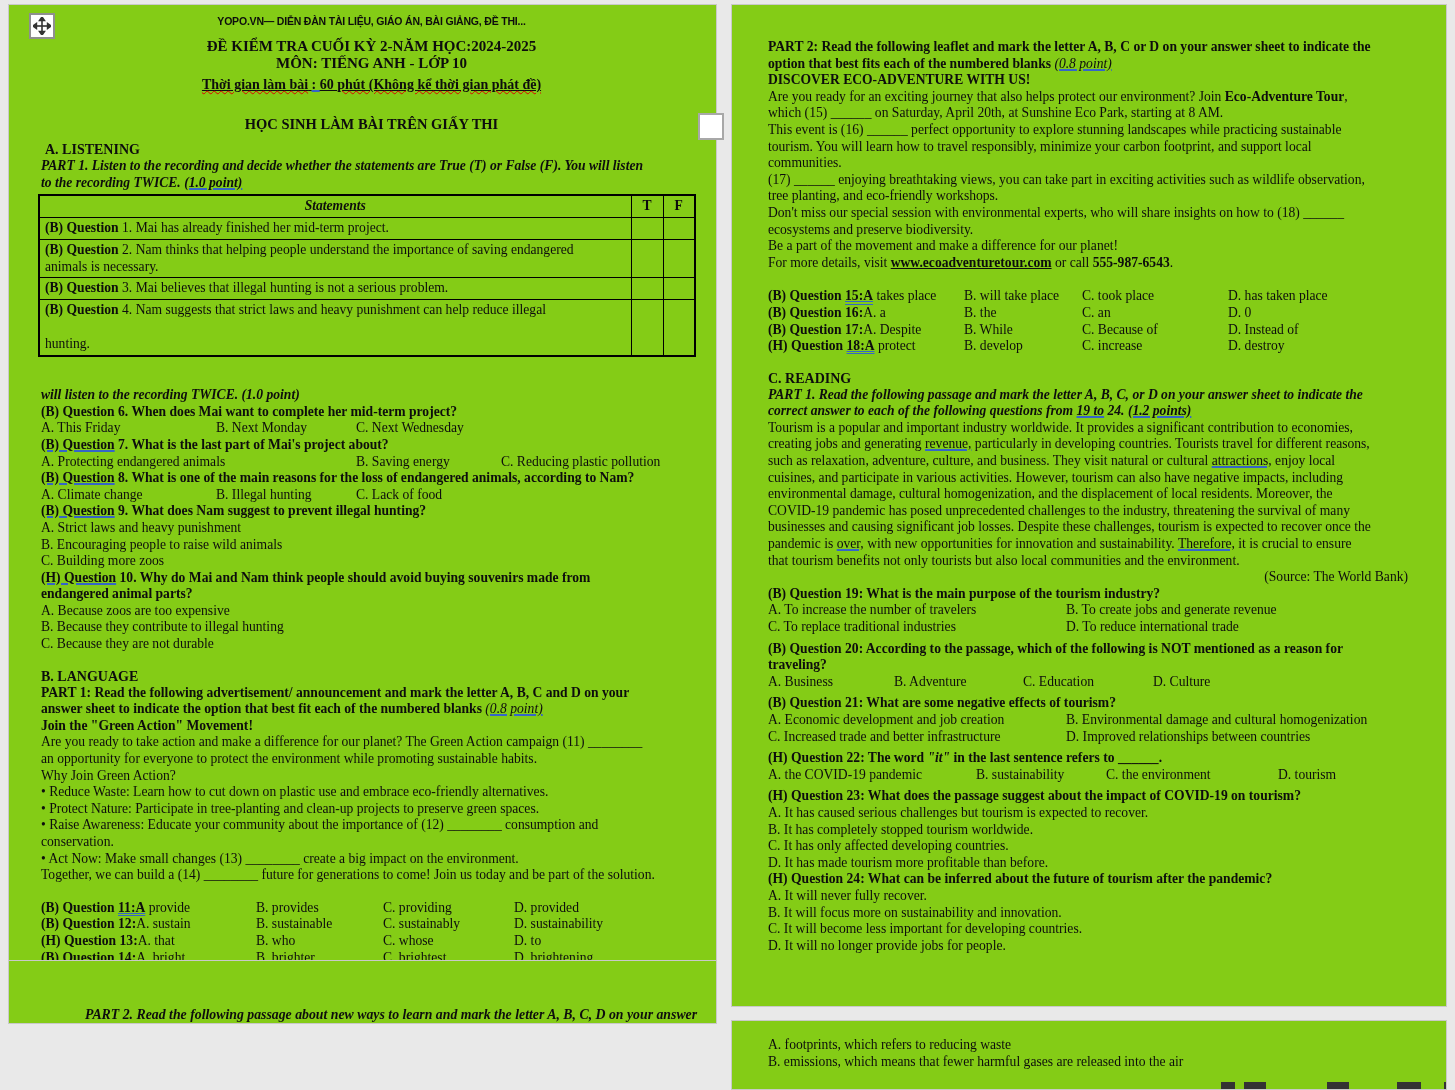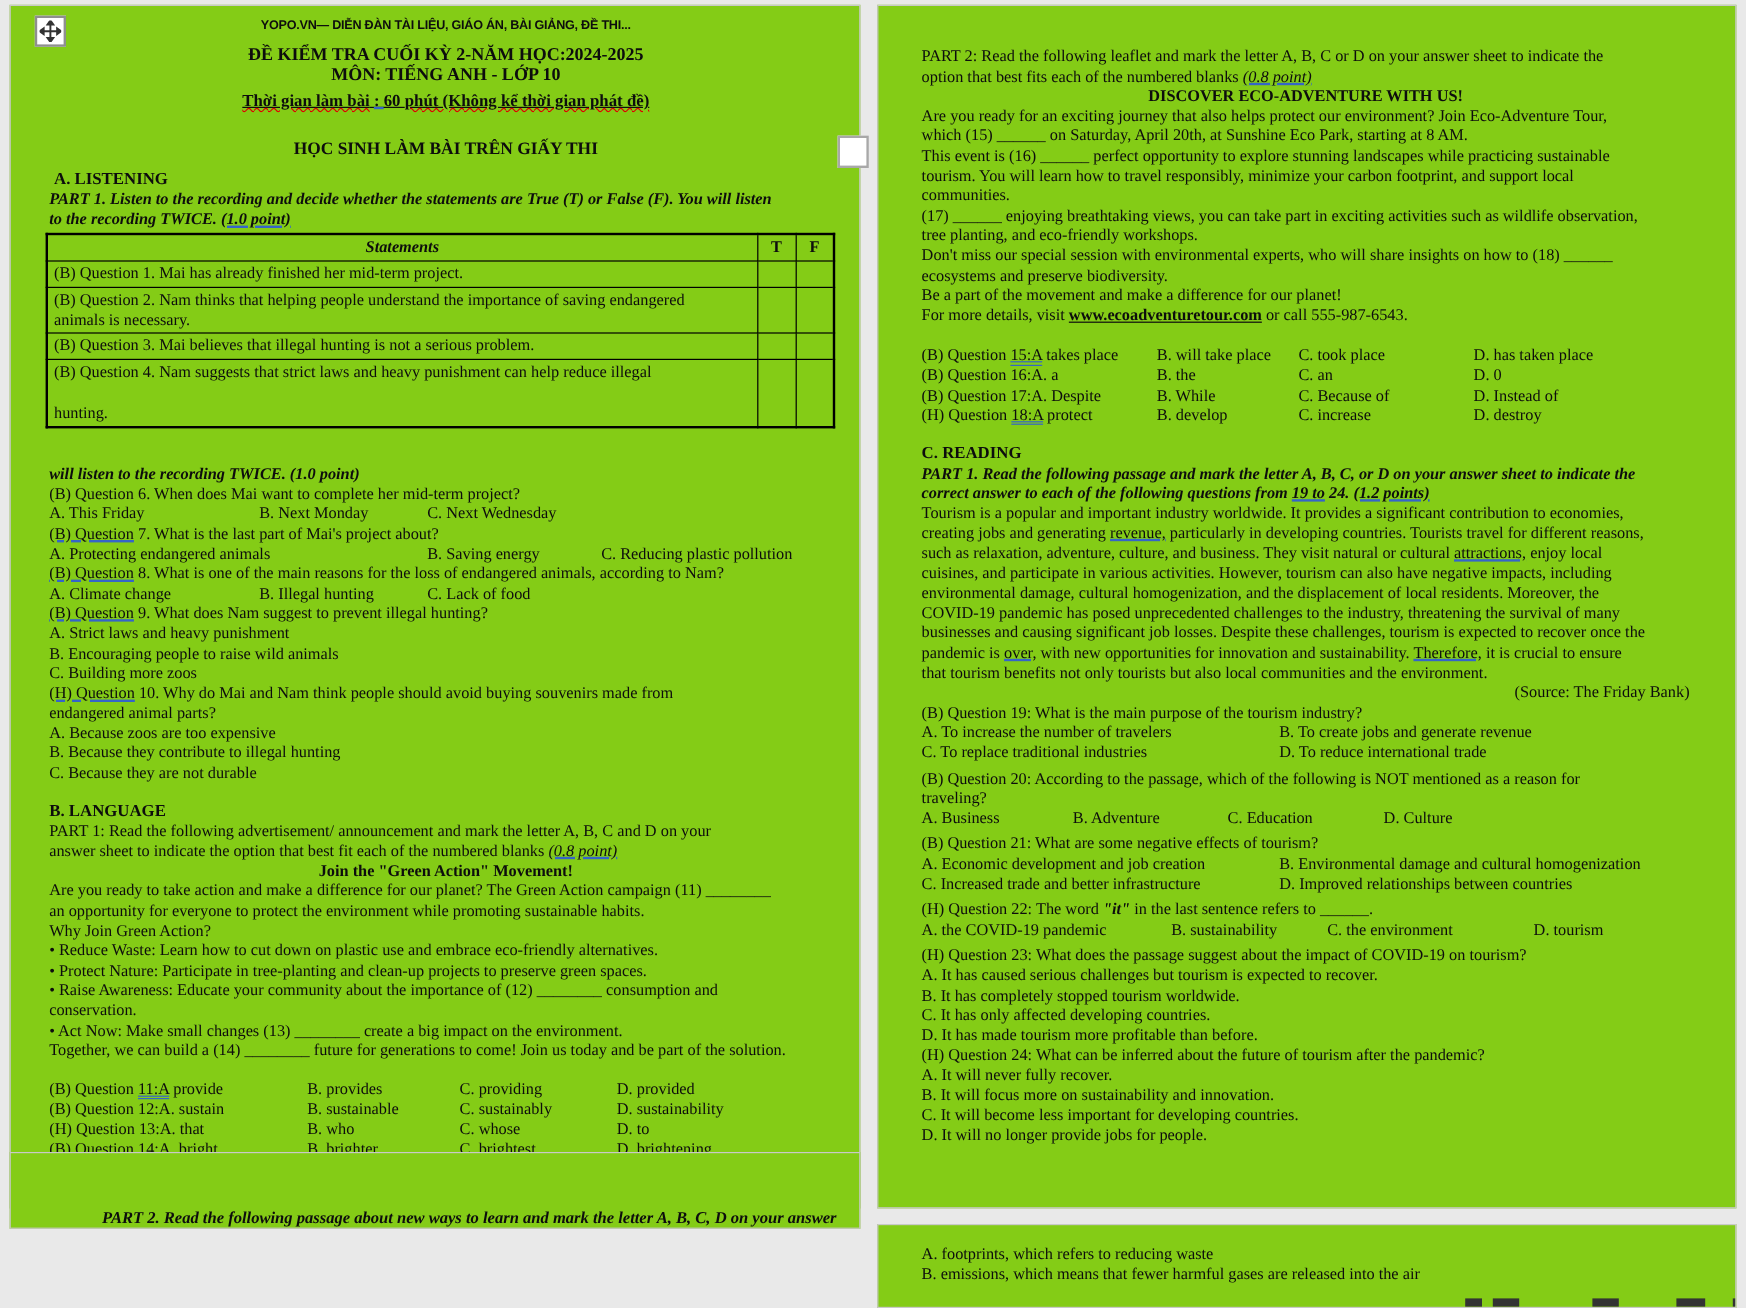--- a/index.html
+++ b/index.html
@@ -18,7 +18,7 @@
   .time{font-size:14px;font-weight:bold;text-align:center;text-decoration:underline;margin-top:5px}
   .note{font-size:14.5px;font-weight:bold;text-align:center;margin-top:23px}
   .sec{font-size:14px;font-weight:bold;margin-top:9px;margin-left:4px}
-  .b{font-weight:normal}
+  .b{font-weight:bold}
   .i{font-style:italic}
   .bi{font-weight:bold;font-style:italic}
   .lk{text-decoration:underline;text-decoration-color:#3565c8;text-decoration-thickness:1.5px}

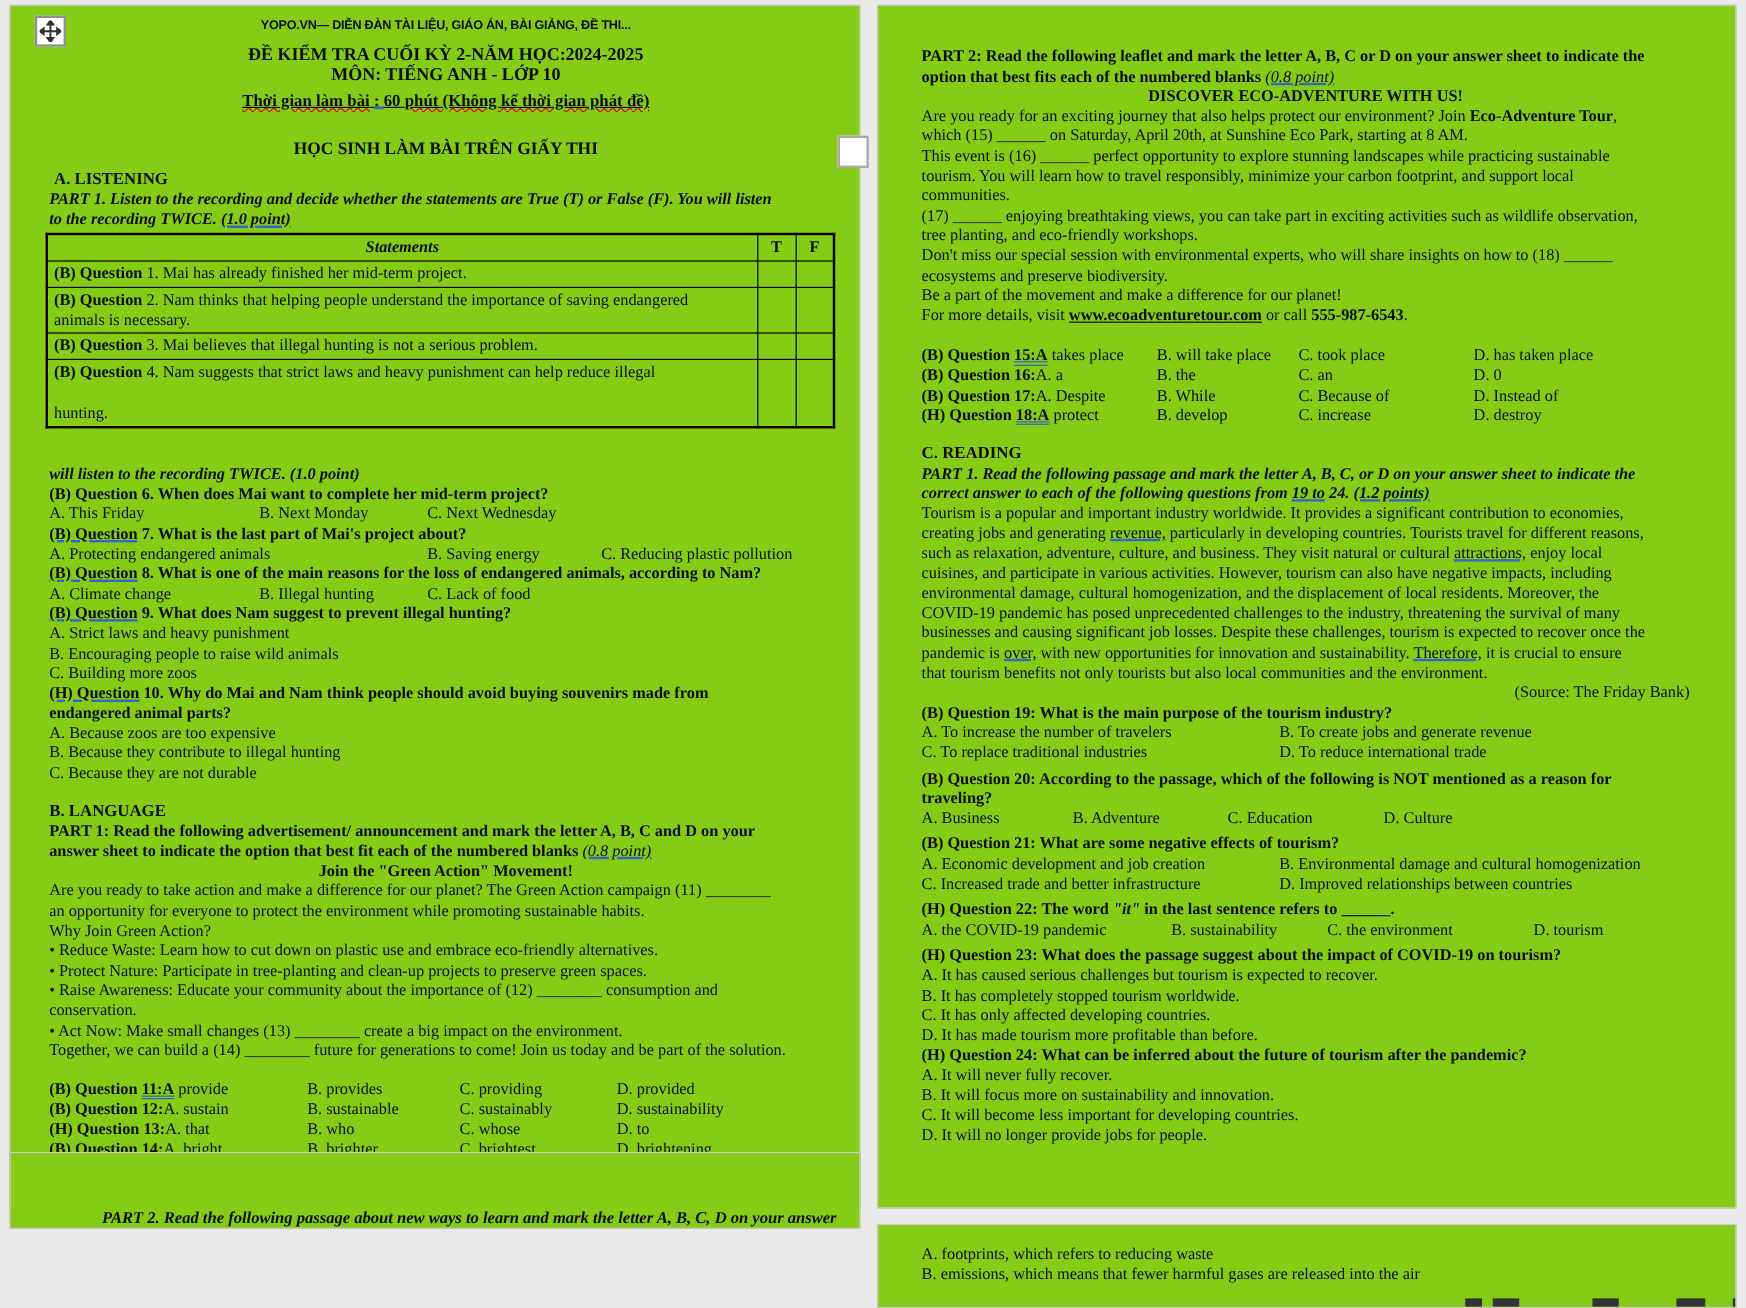--- a/index.html
+++ b/index.html
@@ -39,7 +39,7 @@
   .g4c{display:grid;grid-template-columns:126px 129px 130px 1fr}
   .g4d{display:grid;grid-template-columns:208px 130px 172px 1fr}
   .g3a>*,.g3b>*,.g4a>*,.g4b>*,.g4c>*,.g4d>*{white-space:nowrap}
-  .ctr{text-align:center;font-weight:bold}
+  .ctr{font-weight:bold}
   .right{text-align:right}
   .mt16{margin-top:16px}
   .mt14{margin-top:14px}

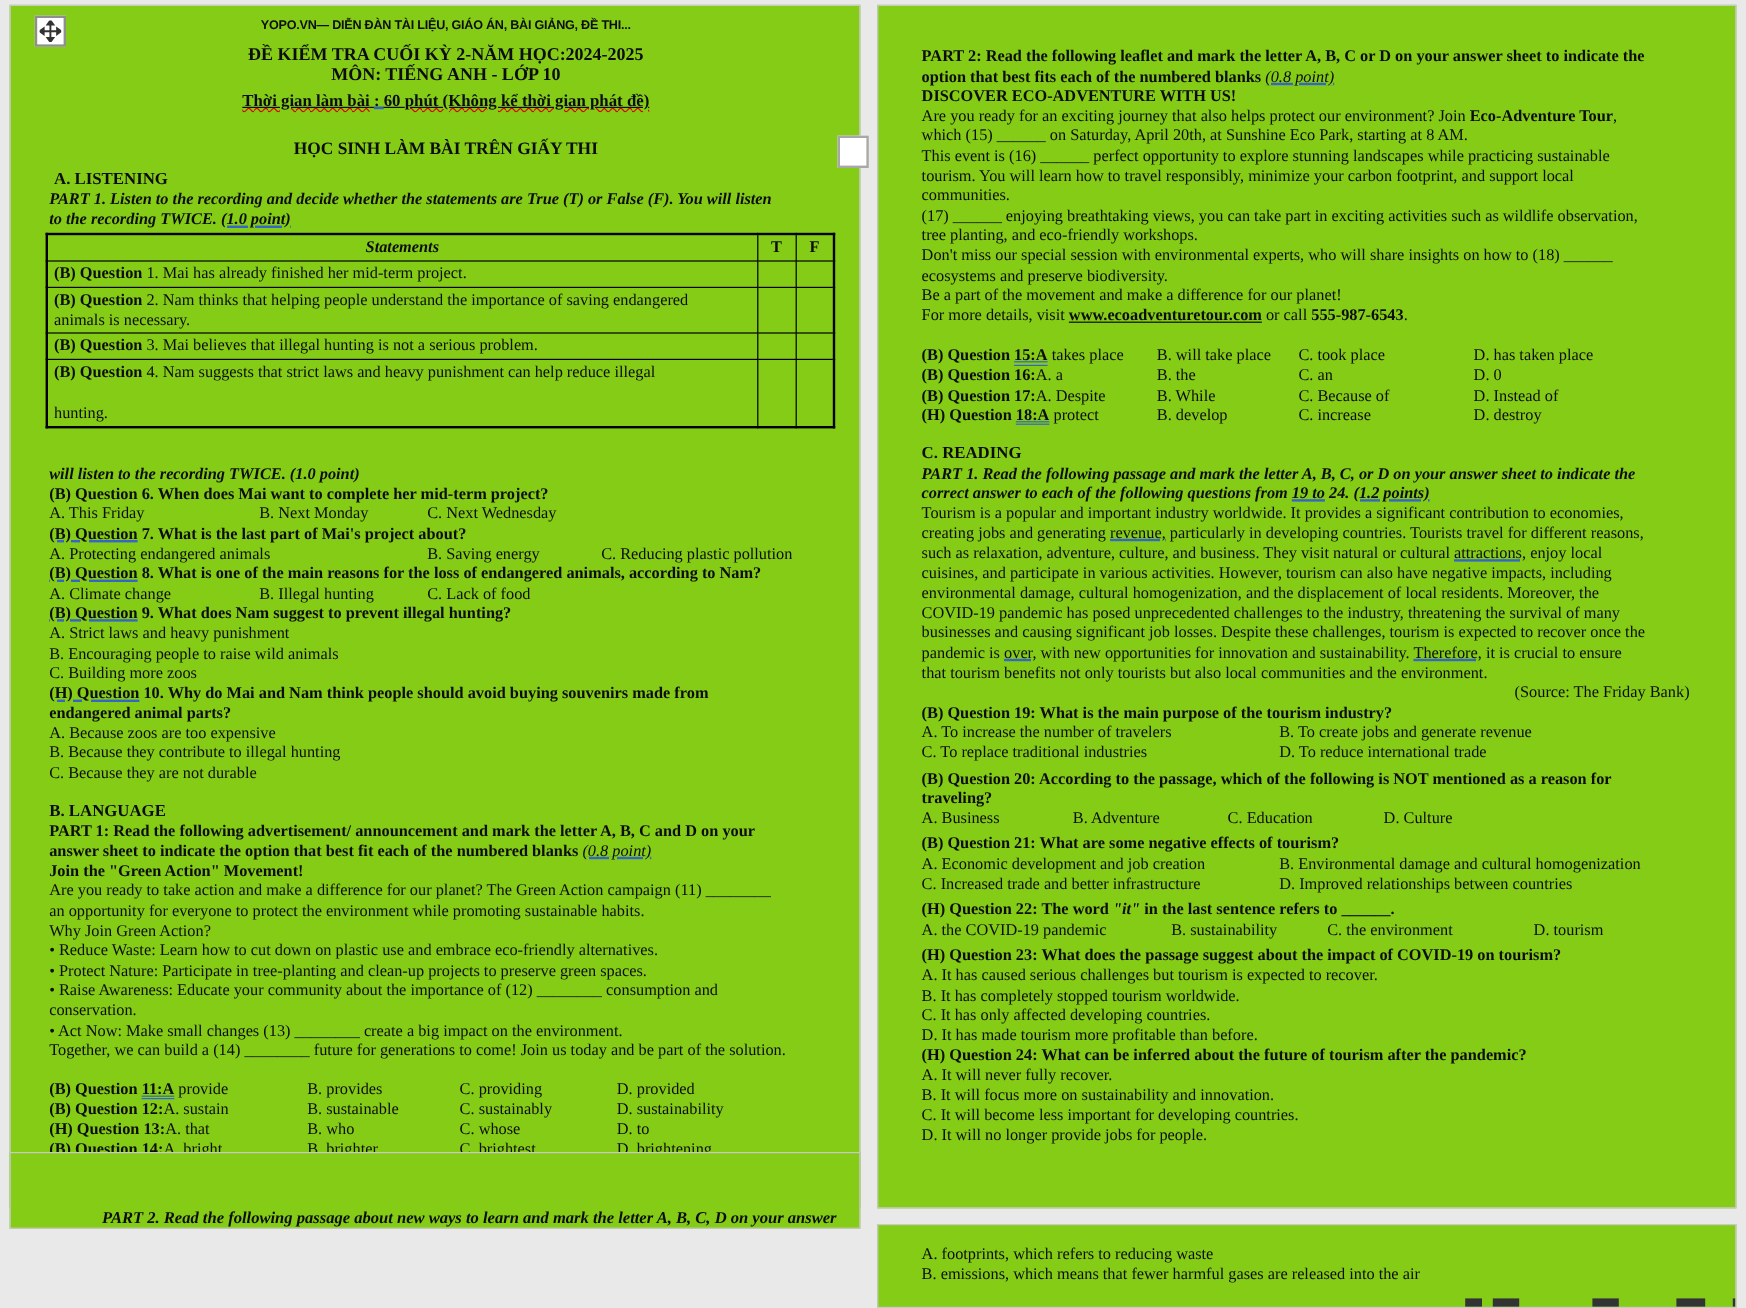--- a/index.html
+++ b/index.html
@@ -200,7 +200,7 @@
     <div class="sec mt16" style="margin-left:0">C. READING</div>
     <div class="tx"><span class="bi">PART 1. Read the following passage and mark the letter A, B, C, or D on your answer sheet to indicate the</span><br><span class="bi">correct answer to each of the following questions from </span><span class="bi lk">19 to</span><span class="bi"> 24. </span><span class="bi lk">(1.2 points)</span></div>
     <div class="tx"><span>Tourism is a popular and important industry worldwide. It provides a significant contribution to economies,</span><br><span>creating jobs and generating </span><span class="lk">revenue,</span><span> particularly in developing countries. Tourists travel for different reasons,</span><br><span>such as relaxation, adventure, culture, and business. They visit natural or cultural </span><span class="lk">attractions,</span><span> enjoy local</span><br><span>cuisines, and participate in various activities. However, tourism can also have negative impacts, including</span><br><span>environmental damage, cultural homogenization, and the displacement of local residents. Moreover, the</span><br><span>COVID-19 pandemic has posed unprecedented challenges to the industry, threatening the survival of many</span><br><span>businesses and causing significant job losses. Despite these challenges, tourism is expected to recover once the</span><br><span>pandemic is </span><span class="lk">over,</span><span> with new opportunities for innovation and sustainability. </span><span class="lk">Therefore,</span><span> it is crucial to ensure</span><br><span>that tourism benefits not only tourists but also local communities and the environment.</span></div>
-    <div class="tx right">(Source: The Friday Bank)</div>
+    <div class="tx right">(Source: The World Bank)</div>
 
     <div class="tx"><span class="b">(B) Question 19: What is the main purpose of the tourism industry?</span></div>
     <div class="tx g2">

